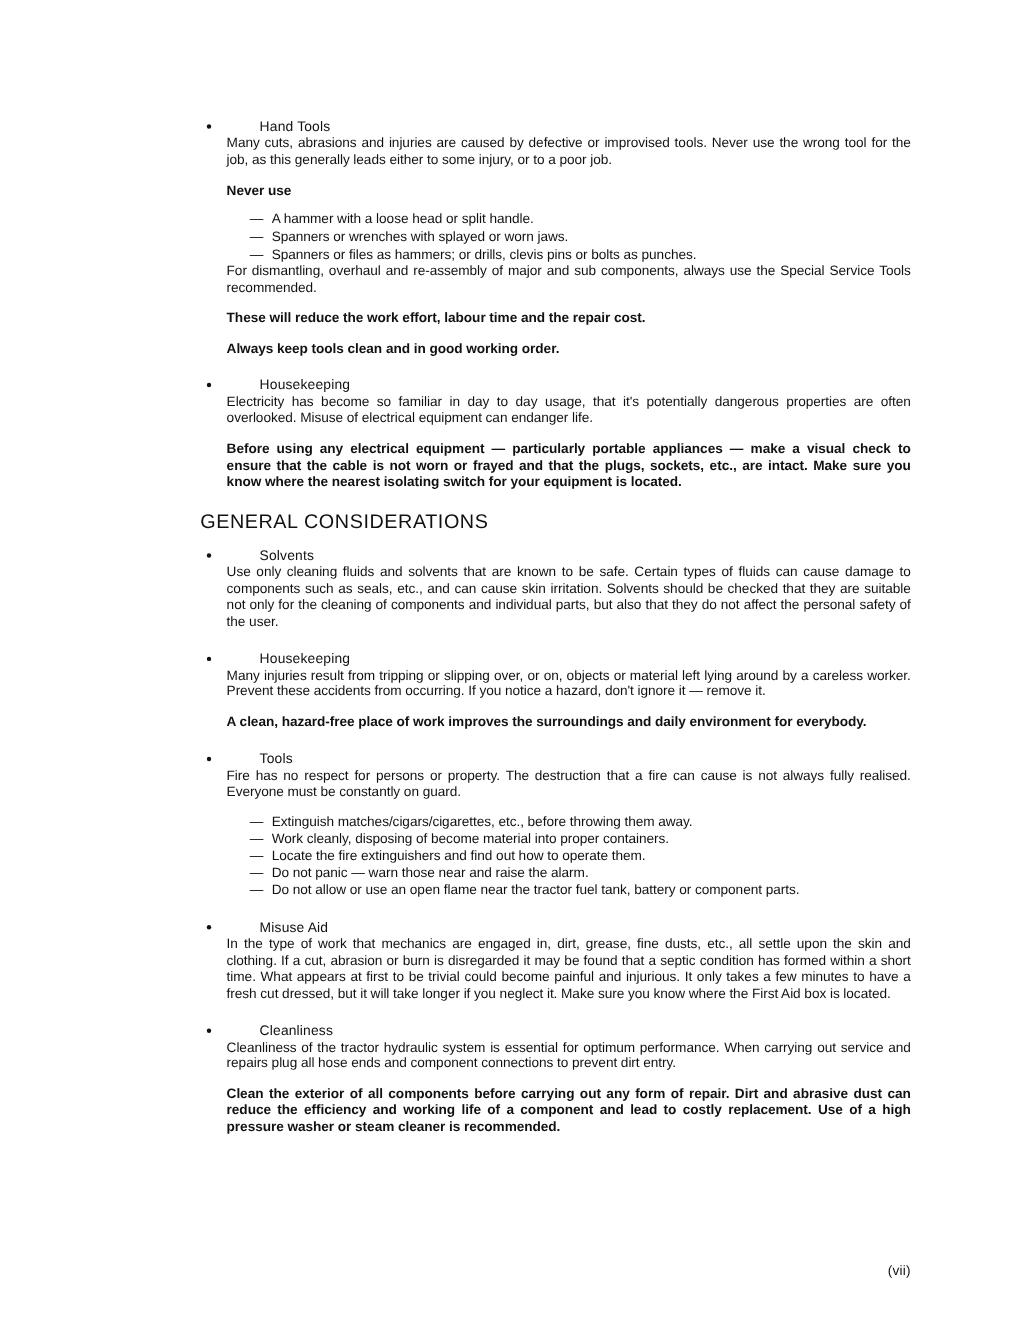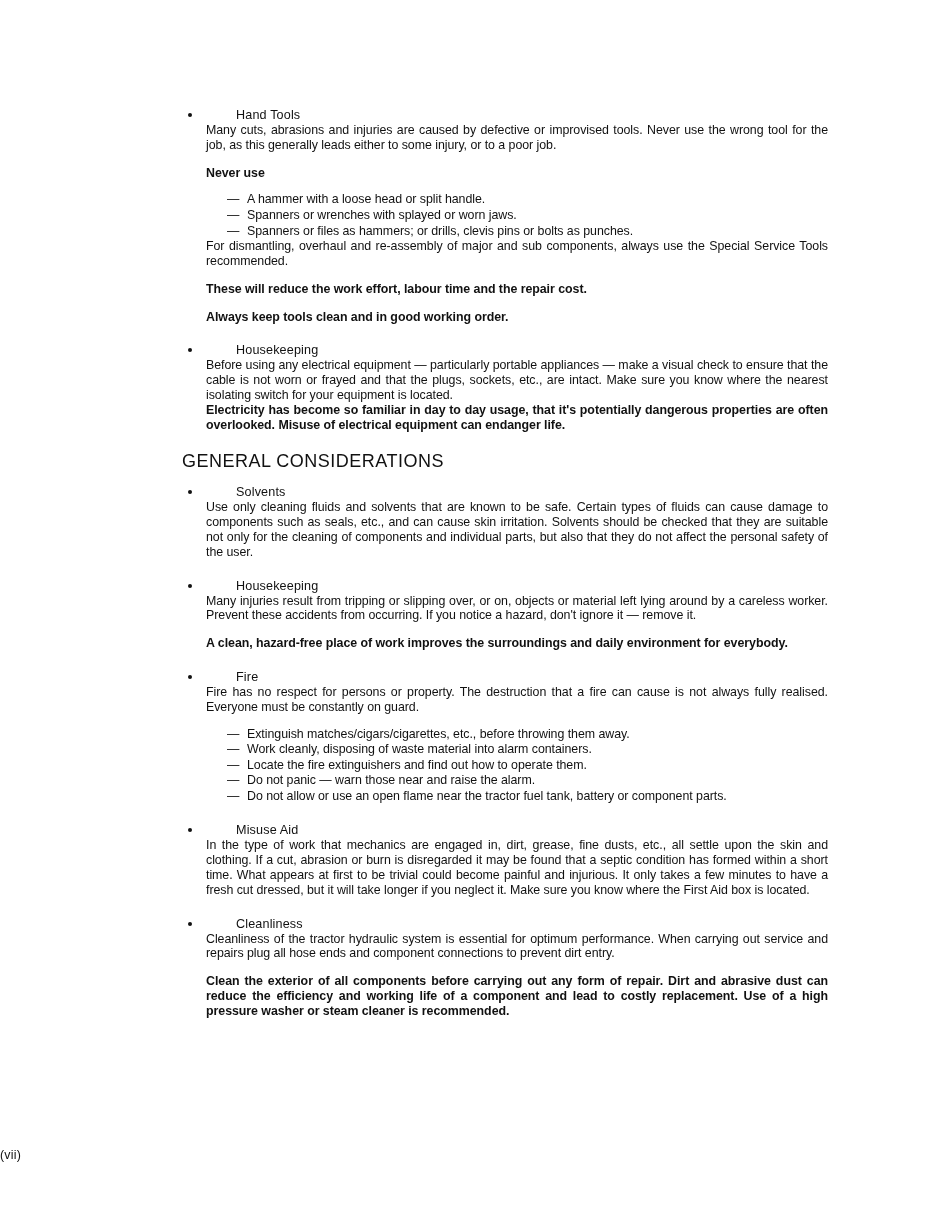--- a/index.html
+++ b/index.html
@@ -141,8 +141,8 @@
     <div class="section">
       <span class="bullet-dot"></span>
       <div class="section-title">Housekeeping</div>
+      <p class="para nogap">Electricity has become so familiar in day to day usage, that it's potentially dangerous properties are often overlooked. Misuse of electrical equipment can endanger life.</p>
       <p class="para">Before using any electrical equipment — particularly portable appliances — make a visual check to ensure that the cable is not worn or frayed and that the plugs, sockets, etc., are intact. Make sure you know where the nearest isolating switch for your equipment is located.</p>
-      <p class="para nogap">Electricity has become so familiar in day to day usage, that it's potentially dangerous properties are often overlooked. Misuse of electrical equipment can endanger life.</p>
     </div>
 
     <div class="major-heading">GENERAL CONSIDERATIONS</div>

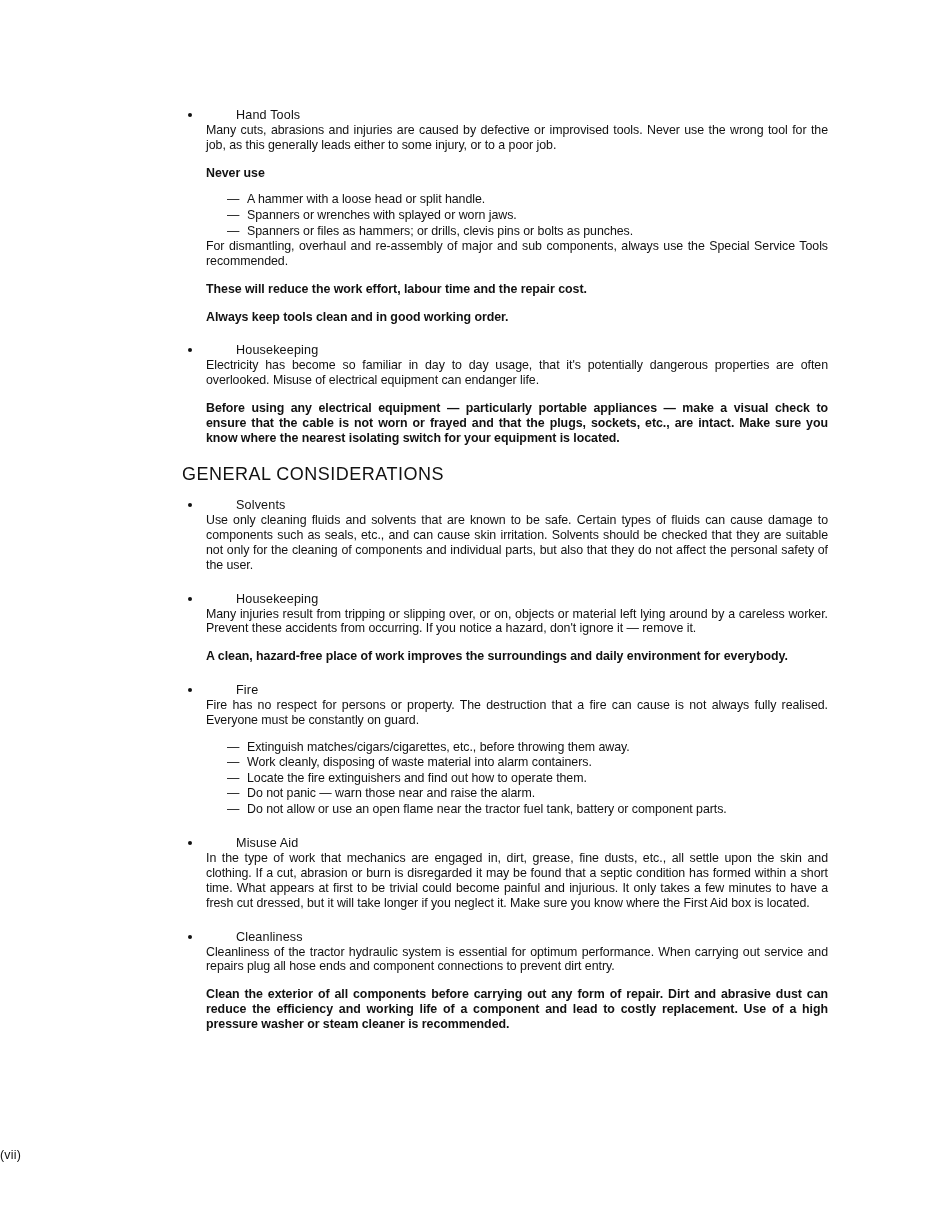--- a/index.html
+++ b/index.html
@@ -166,7 +166,7 @@
 
     <div class="section">
       <span class="bullet-dot"></span>
-      <div class="section-title">Fire</div>
+      <div class="section-title">Tools</div>
       <p class="para nogap">Fire has no respect for persons or property. The destruction that a fire can cause is not always fully realised. Everyone must be constantly on guard.</p>
       <ul class="dash-list">
         <li><span class="dash">—</span><span>Extinguish matches/cigars/cigarettes, etc., before throwing them away.</span></li>

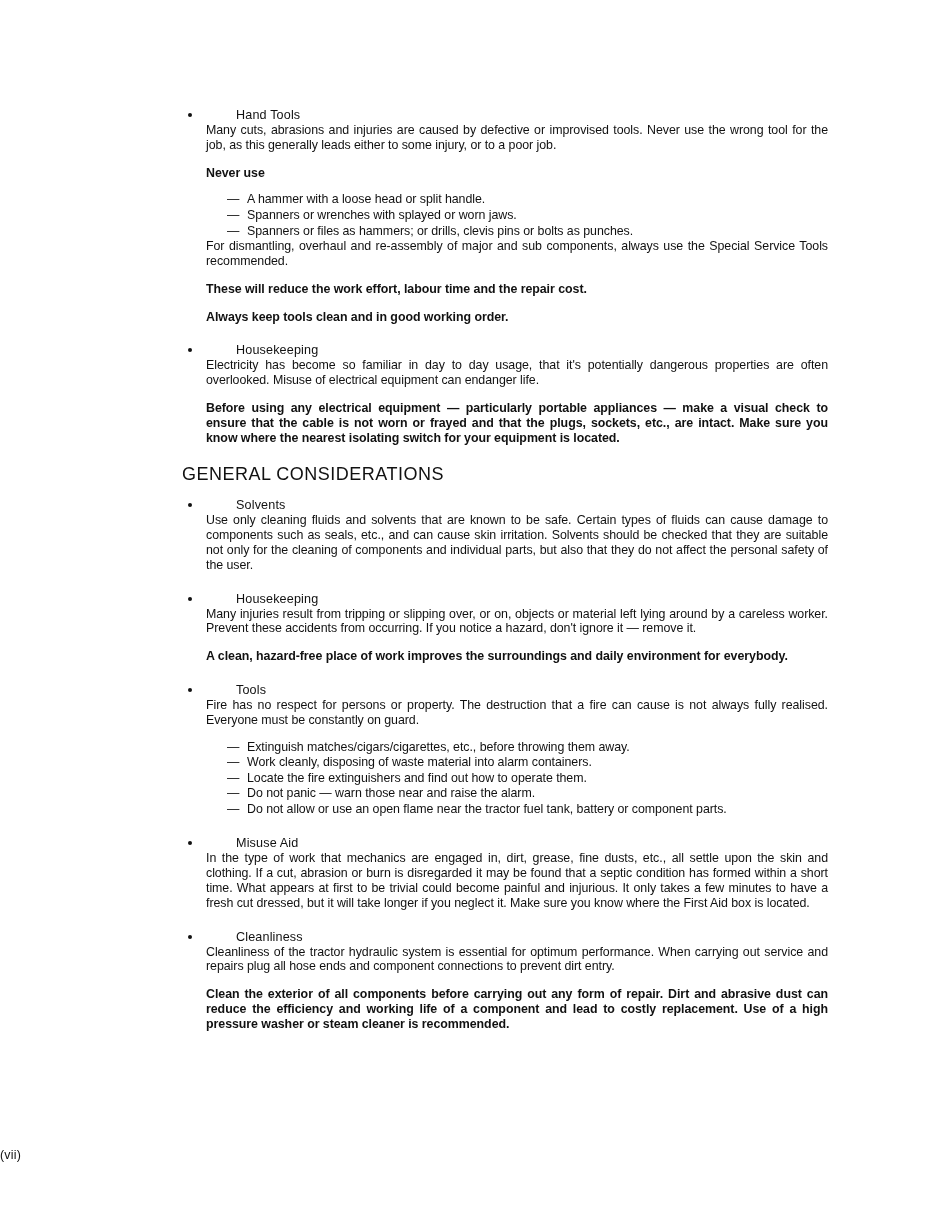--- a/index.html
+++ b/index.html
@@ -170,7 +170,7 @@
       <p class="para nogap">Fire has no respect for persons or property. The destruction that a fire can cause is not always fully realised. Everyone must be constantly on guard.</p>
       <ul class="dash-list">
         <li><span class="dash">—</span><span>Extinguish matches/cigars/cigarettes, etc., before throwing them away.</span></li>
-        <li><span class="dash">—</span><span>Work cleanly, disposing of waste material into alarm containers.</span></li>
+        <li><span class="dash">—</span><span>Work cleanly, disposing of become material into proper containers.</span></li>
         <li><span class="dash">—</span><span>Locate the fire extinguishers and find out how to operate them.</span></li>
         <li><span class="dash">—</span><span>Do not panic — warn those near and raise the alarm.</span></li>
         <li><span class="dash">—</span><span>Do not allow or use an open flame near the tractor fuel tank, battery or component parts.</span></li>

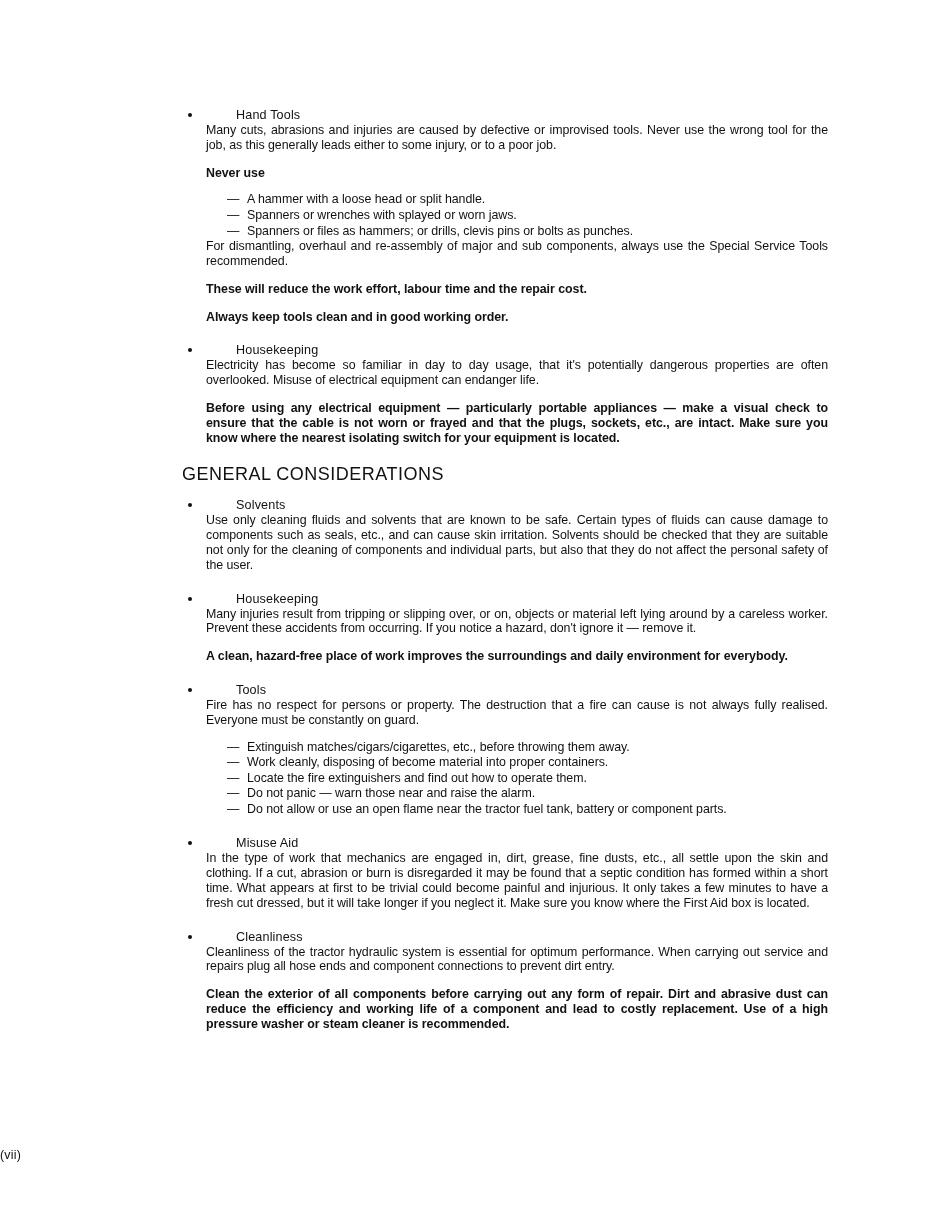--- a/index.html
+++ b/index.html
@@ -108,7 +108,7 @@
     left: 0;
     top: 1148px;
     width: 828px;
-    text-align: left;
+    text-align: right;
     font-size: 12.4px;
     letter-spacing: 0.2px;
   }

